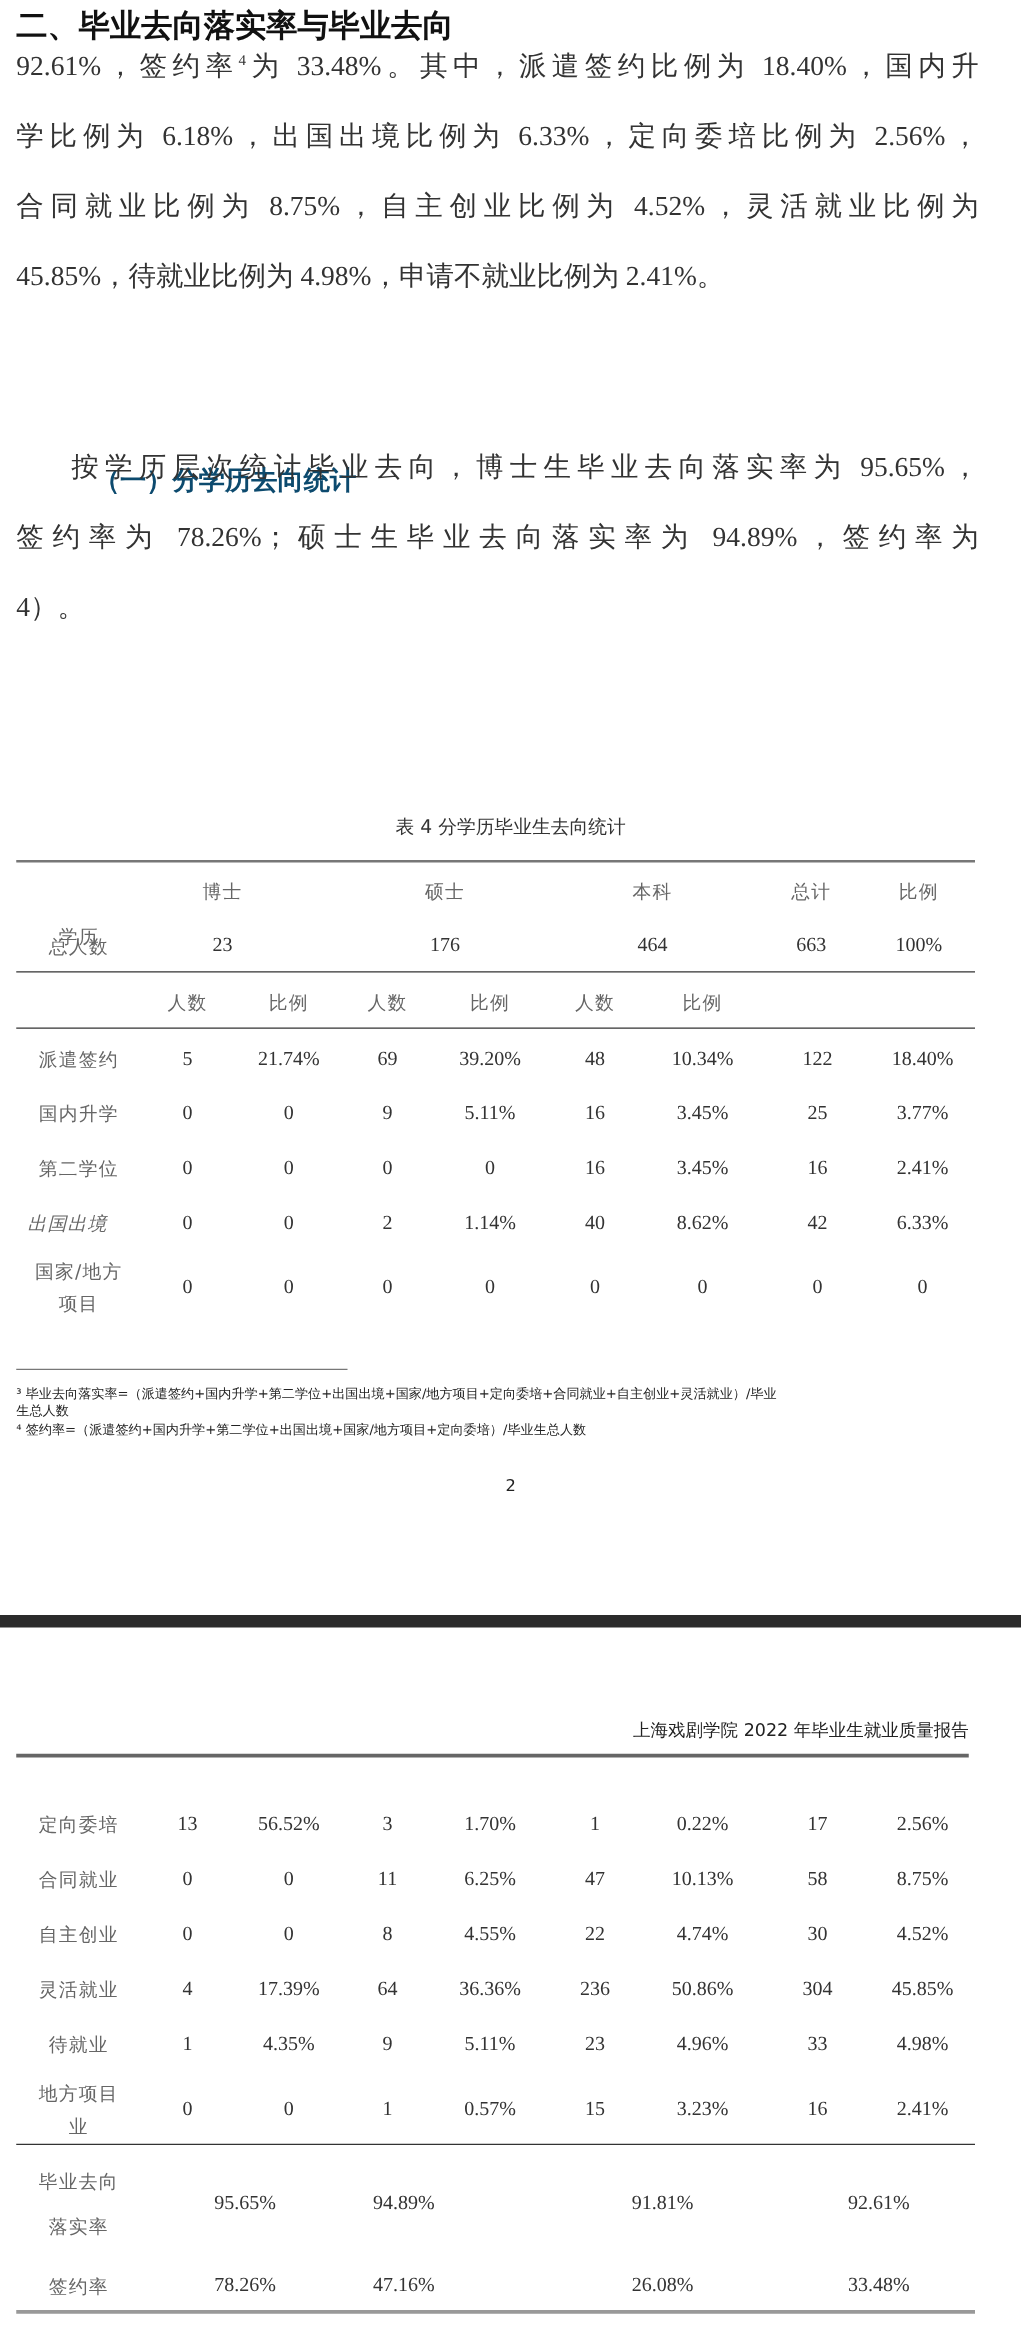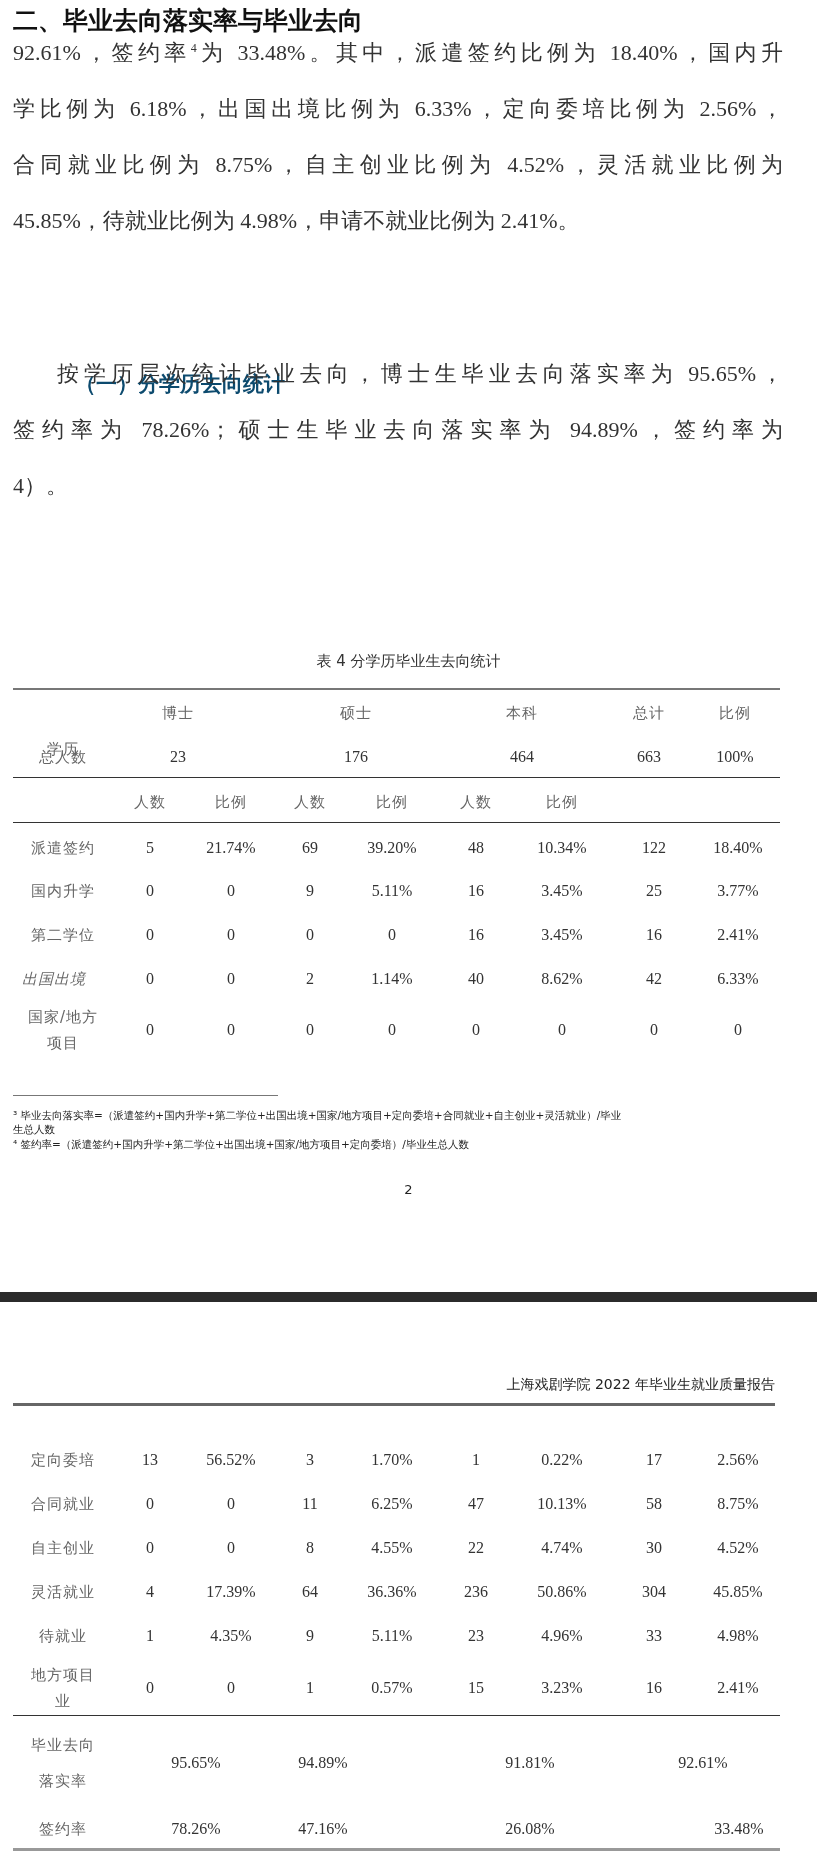--- a/index.html
+++ b/index.html
@@ -236,7 +236,7 @@
       <div class="cell" style="left: 196px; top: 1829px;">78.26%</div>
       <div class="cell" style="left: 323px; top: 1829px; text-align: right;">47.16%</div>
       <div class="cell" style="left: 530px; top: 1829px;">26.08%</div>
-      <div class="cell" style="left: 703px; top: 1829px; margin-left: 36px;">33.48%</div>
+      <div class="cell" style="left: 703px; top: 1829px;">33.48%</div>
     </div>
     <div class="rule" style="top: 1848px; height: 3px; background: rgb(153, 153, 153);"></div>
   </div>

